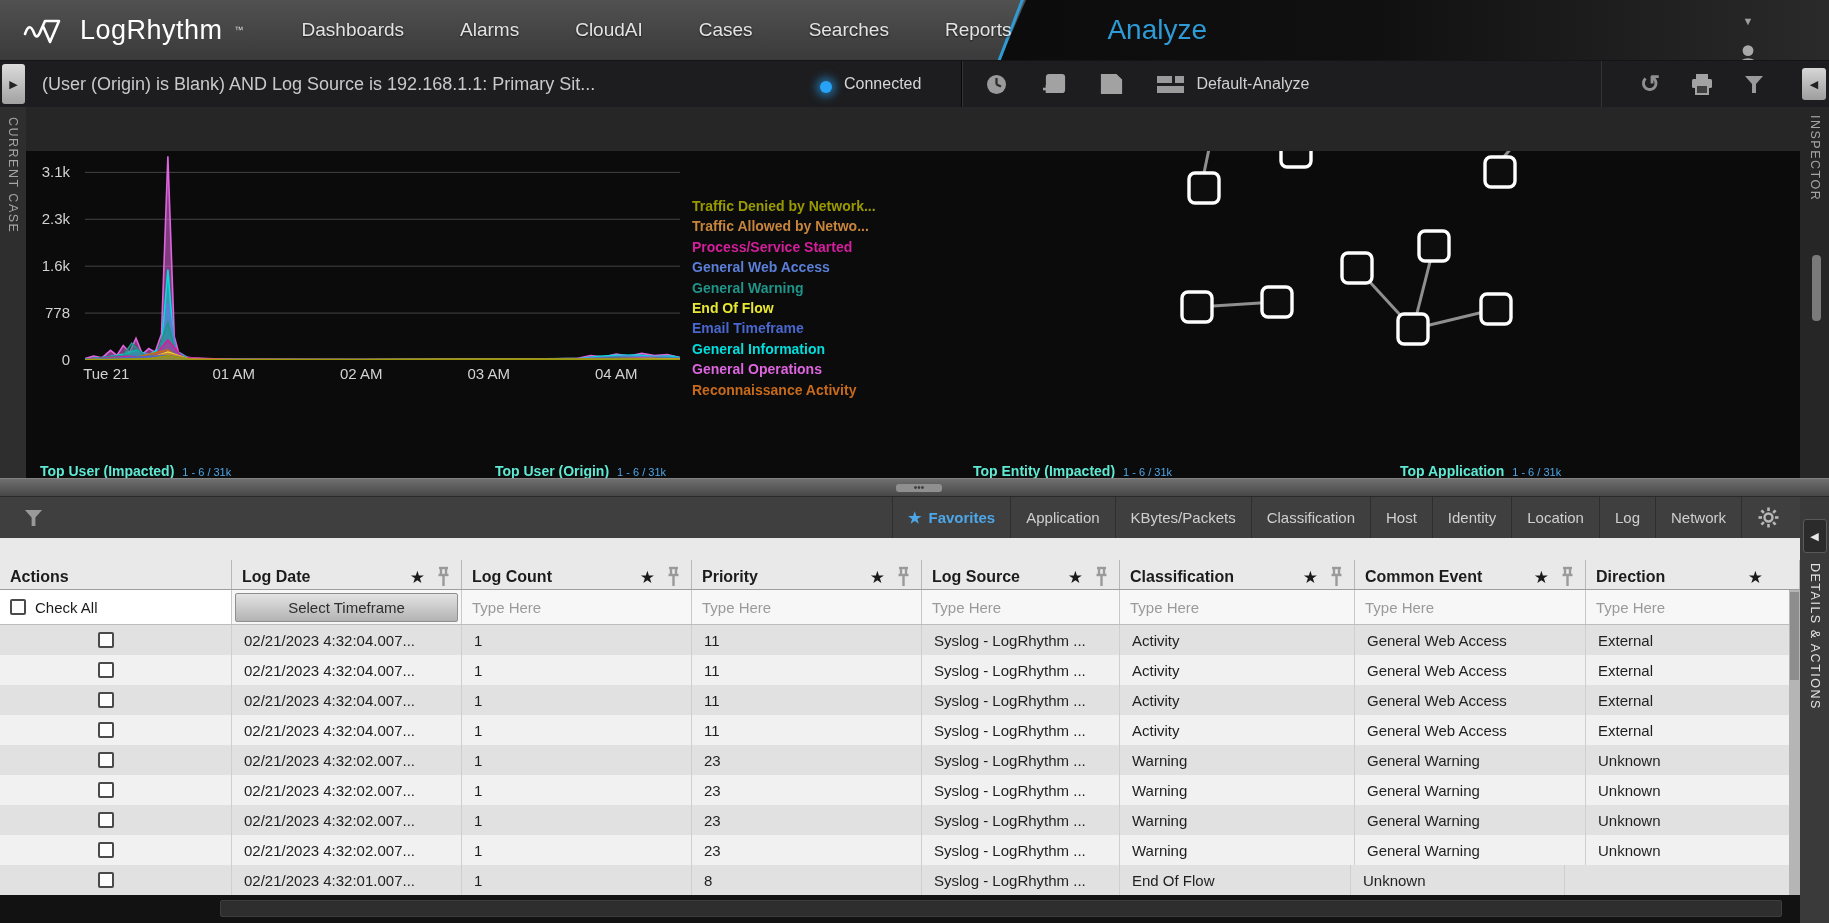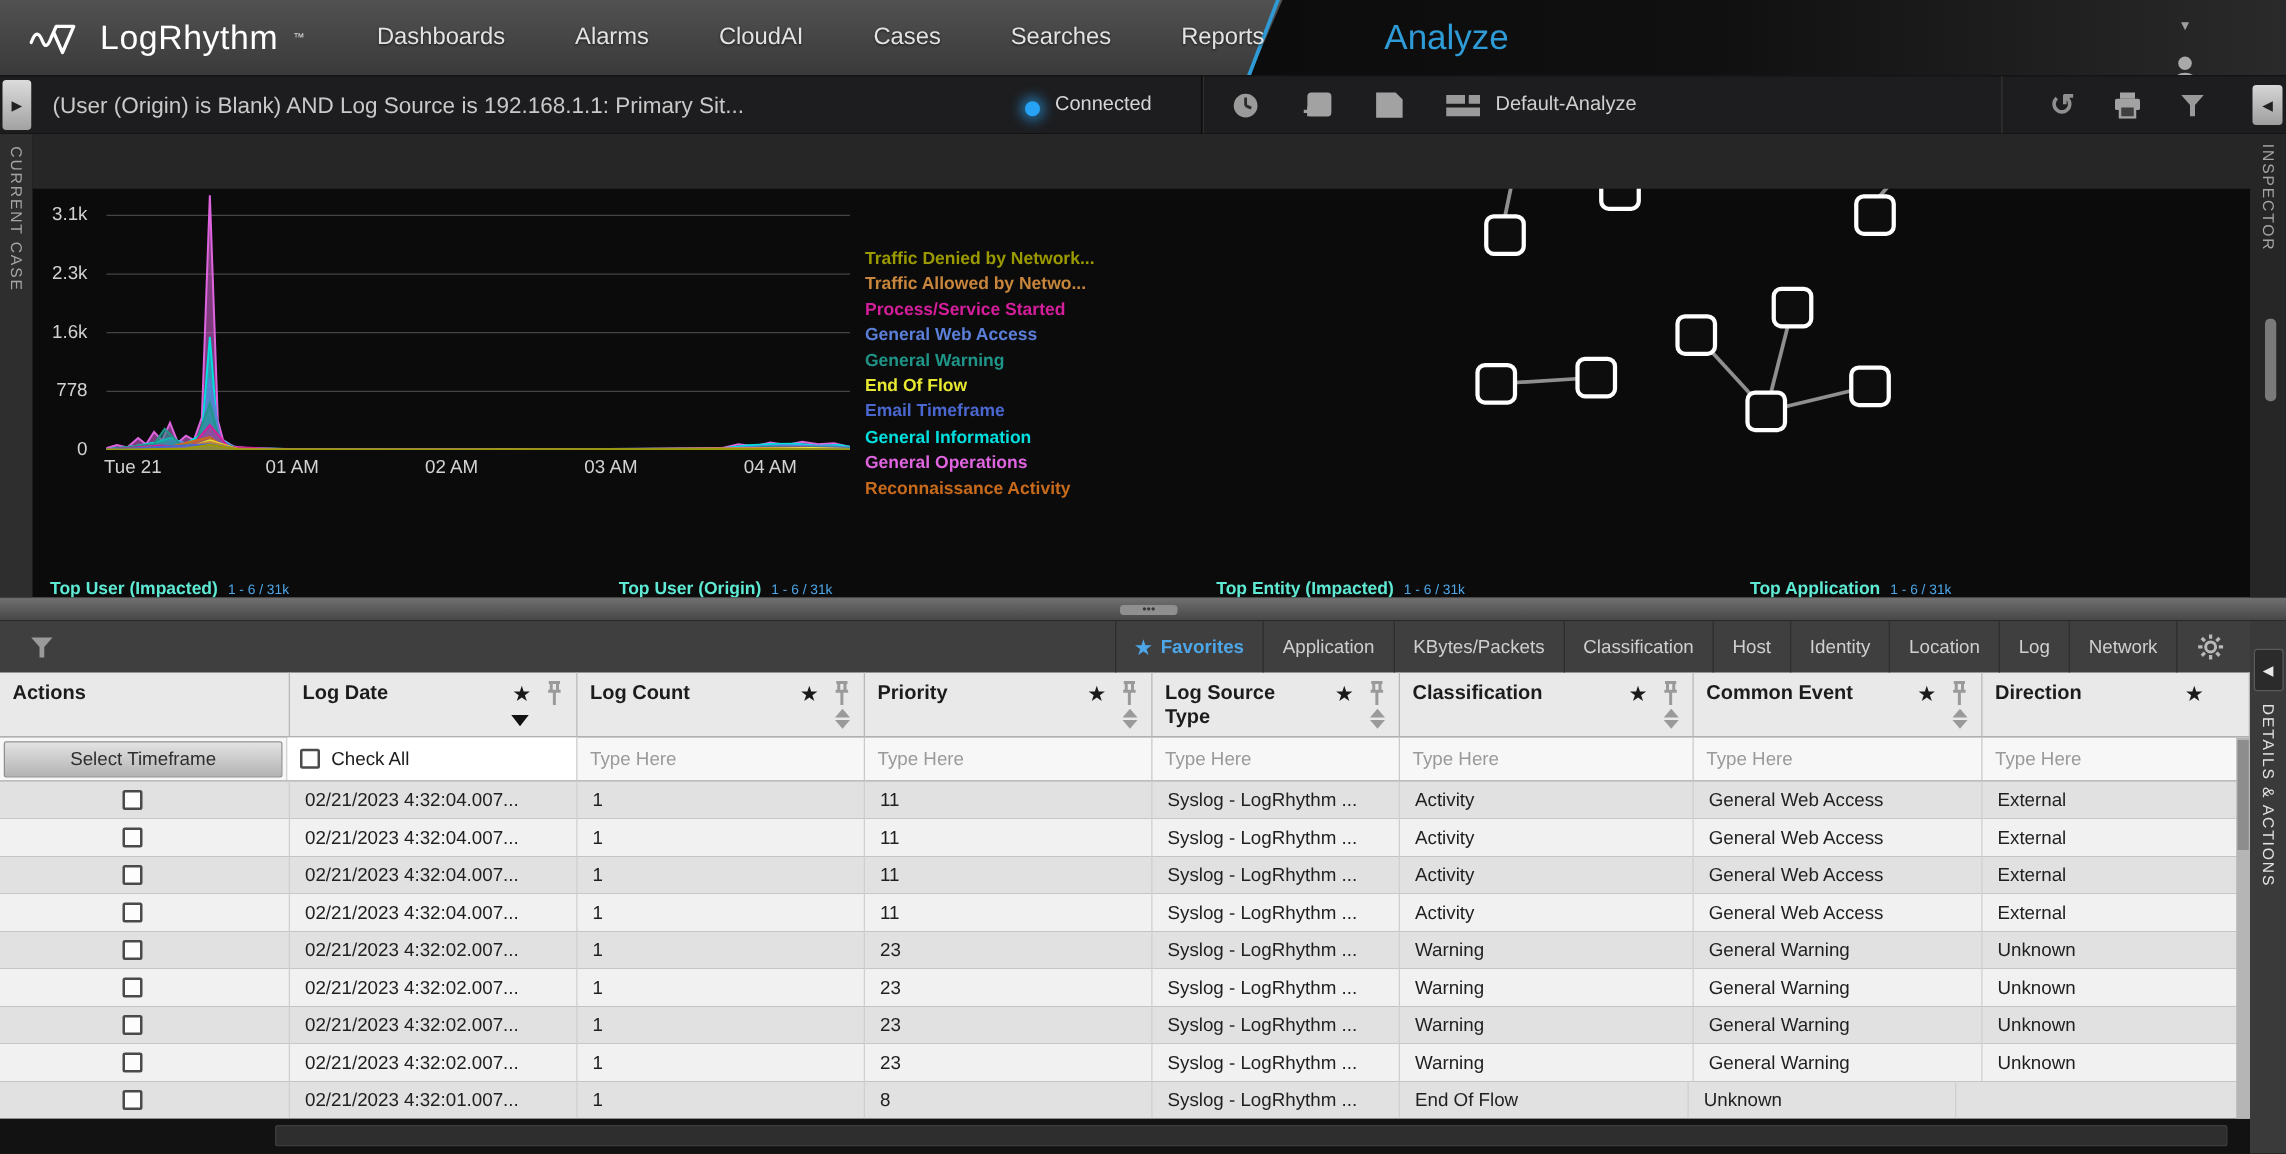--- a/index.html
+++ b/index.html
@@ -105,7 +105,7 @@
     display:flex; align-items:center; justify-content:center; cursor:pointer; }
 
   .thead { display:flex; height:52px; background:#e9e9e9; border-bottom:1px solid #9e9e9e; width:1800px;}
-  .th { position:relative; border-right:1px solid #b8b8b8; overflow:hidden; cursor:pointer; }
+  .th { position:relative; border-right:1px solid #b8b8b8; overflow:hidden; cursor:pointer;margin-top:22px; }
   .th-label { position:absolute; left:10px; top:7px; width:60%; color:#1c1c1c;
     font-weight:bold; font-size:16px; line-height:19px; }
   .th-star { position:absolute; right:36px; top:7px; color:#1a1a1a; font-size:17px; }

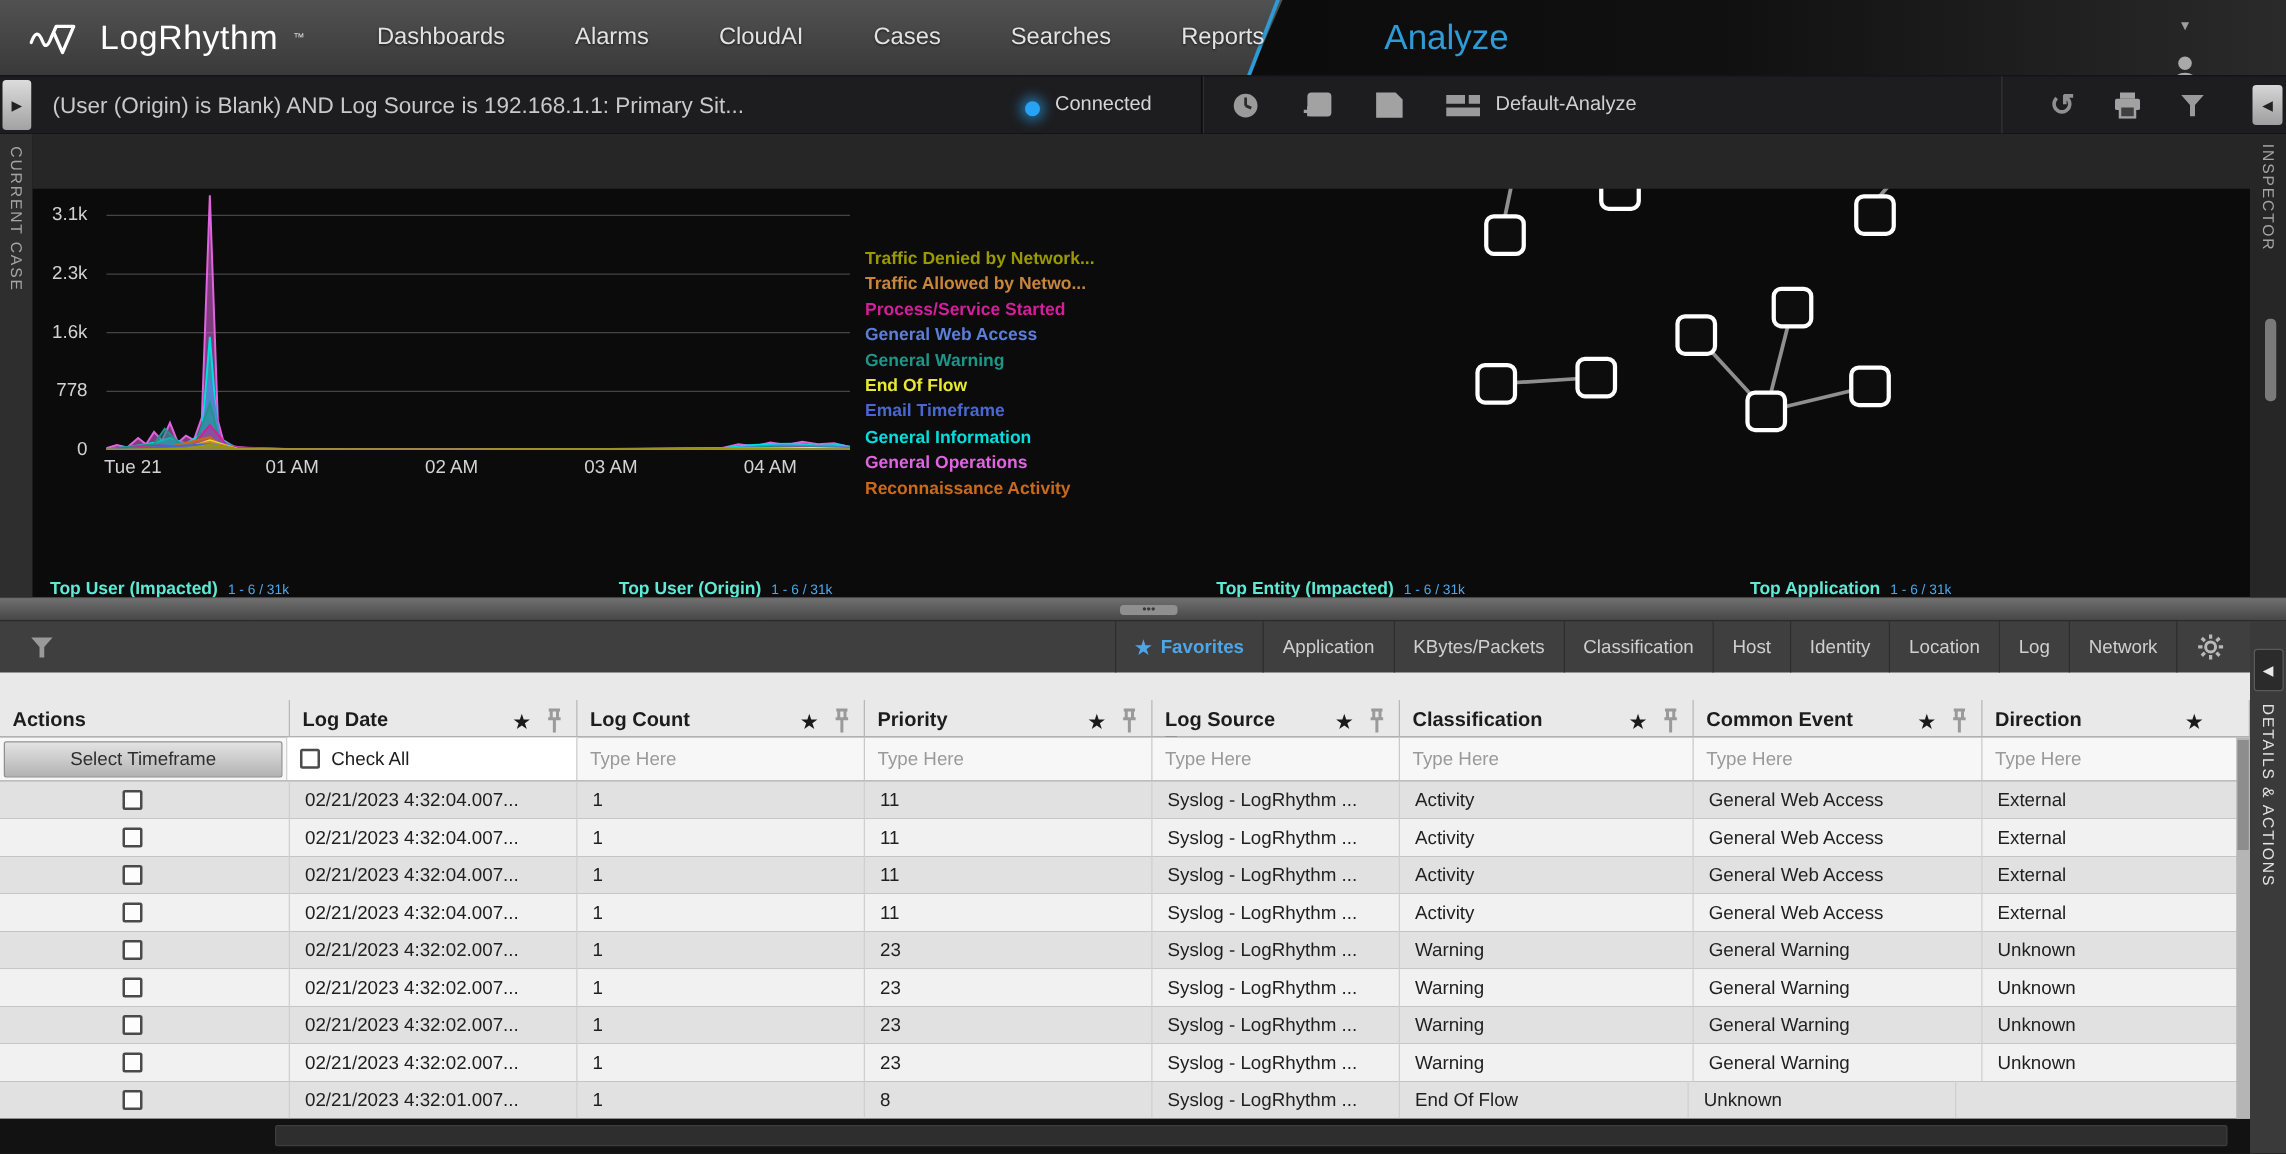--- a/index.html
+++ b/index.html
@@ -514,14 +514,14 @@
         </div>
       </div>
     <div class="tfilter" id="tfilter">
-        <div class="tf-cell" style="width: 230px;">
-          <div class="timeframe-btn">Select Timeframe</div>
-        </div>
         <div class="tf-cell actions" style="width: 232px;">
           <span class="cb"></span>
           <span>Check All</span>
         </div>
         <div class="tf-cell" style="width: 230px;">
+          <div class="timeframe-btn">Select Timeframe</div>
+        </div>
+        <div class="tf-cell" style="width: 230px;">
           <span class="placeholder">Type Here</span>
         </div>
         <div class="tf-cell" style="width: 230px;">

